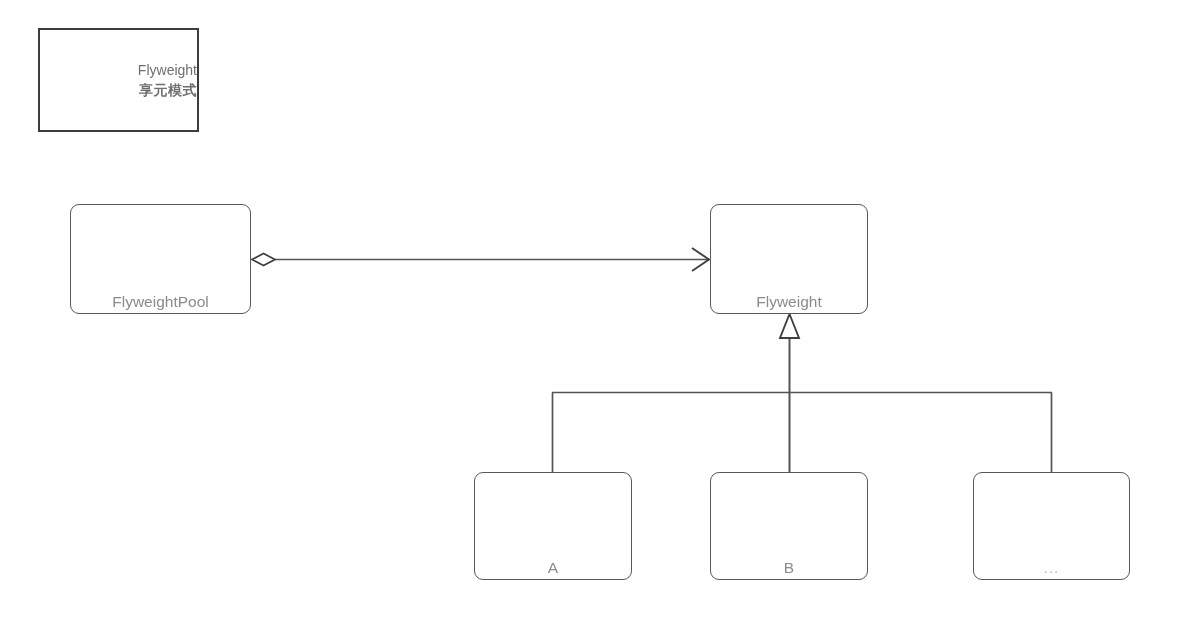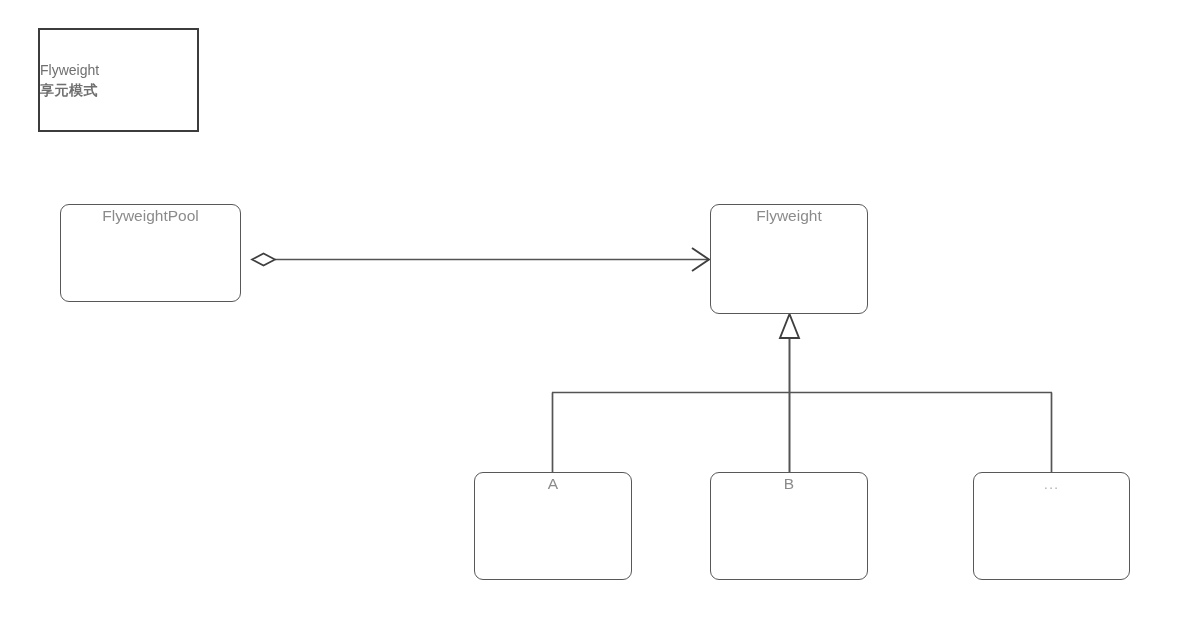--- a/index.html
+++ b/index.html
@@ -31,7 +31,7 @@
     box-sizing: border-box;
     background: #ffffff;
     display: flex;
-    align-items: flex-start;
+    align-items: flex-end;
     justify-content: center;
     text-align: center;
     line-height: 1.45;

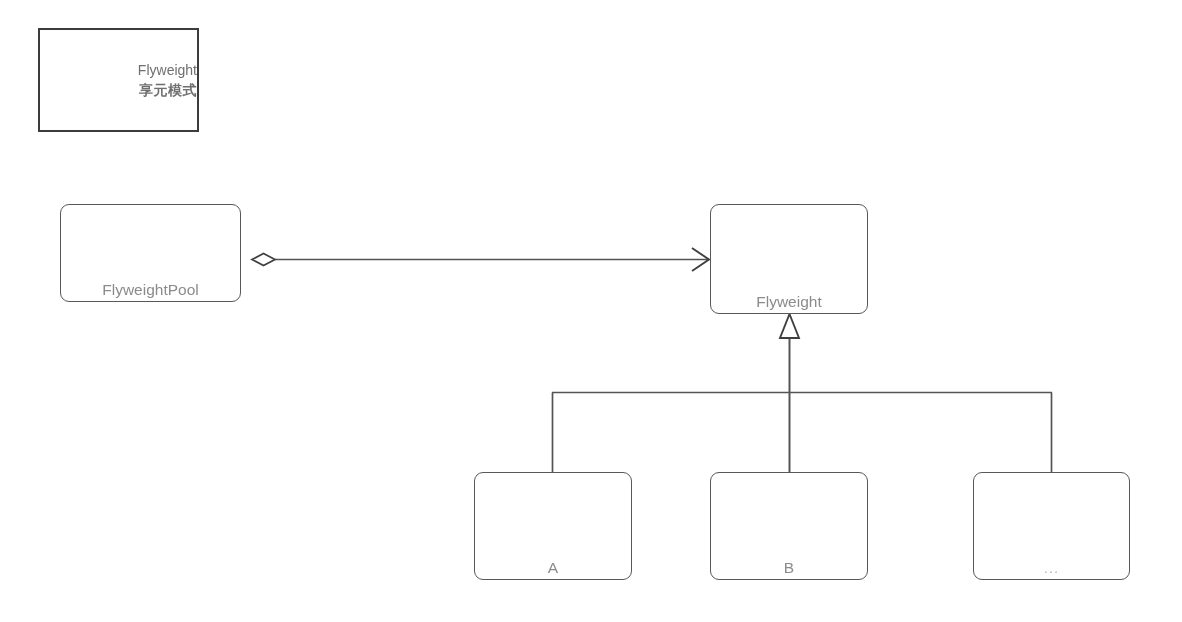--- a/index.html
+++ b/index.html
@@ -95,7 +95,7 @@
     <span class="node-label title-line-2">享元模式</span>
   </div>
 
-  <div class="node rounded" style="left:60px; top:204px; width:181px; height:98px;">
+  <div class="node rounded" style="left:70px; top:204px; width:181px; height:110px;">
     <span class="node-label">FlyweightPool</span>
   </div>
 

